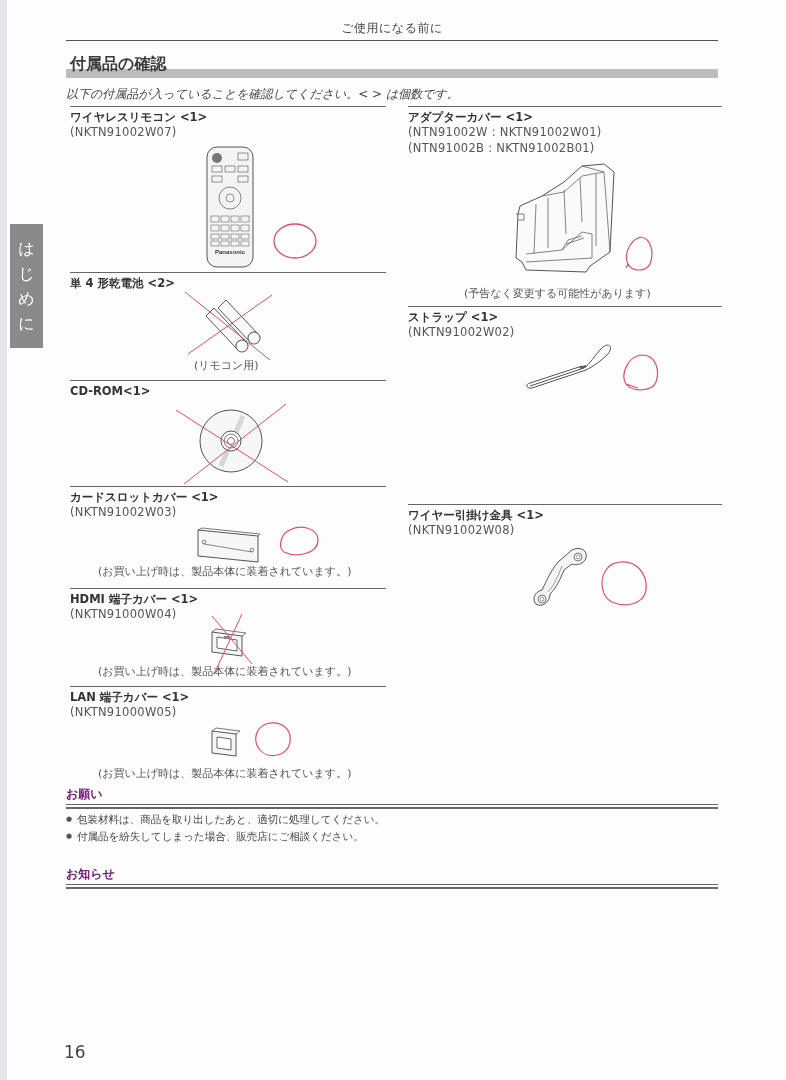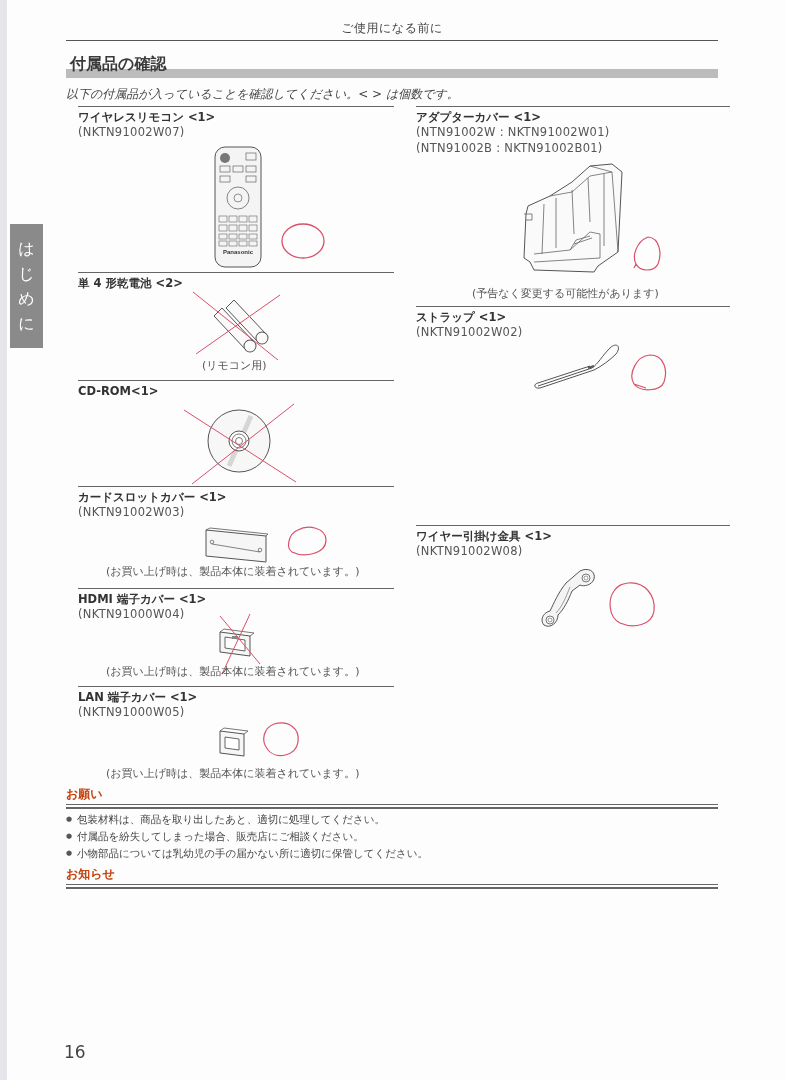--- a/index.html
+++ b/index.html
@@ -20,7 +20,7 @@
   .side-tab span { color: #fff; font-size: 16px; line-height: 22px; }
 
   .col { position: absolute; }
-  .item { position: absolute; left: 12px; width: 100%; }
+  .item { position: absolute; left: 4px; width: 100%; }
   .item .rule { position: absolute; left: 0; top: 0; width: 100%; height: 1px; background: #666; }
   .item .name { position: absolute; left: 0; top: 4px; font-size: 11.5px; font-weight: bold; color: #333; white-space: nowrap; }
   .item .part { position: absolute; left: 0; font-size: 11.5px; color: #555; white-space: nowrap; letter-spacing: 0.3px; }

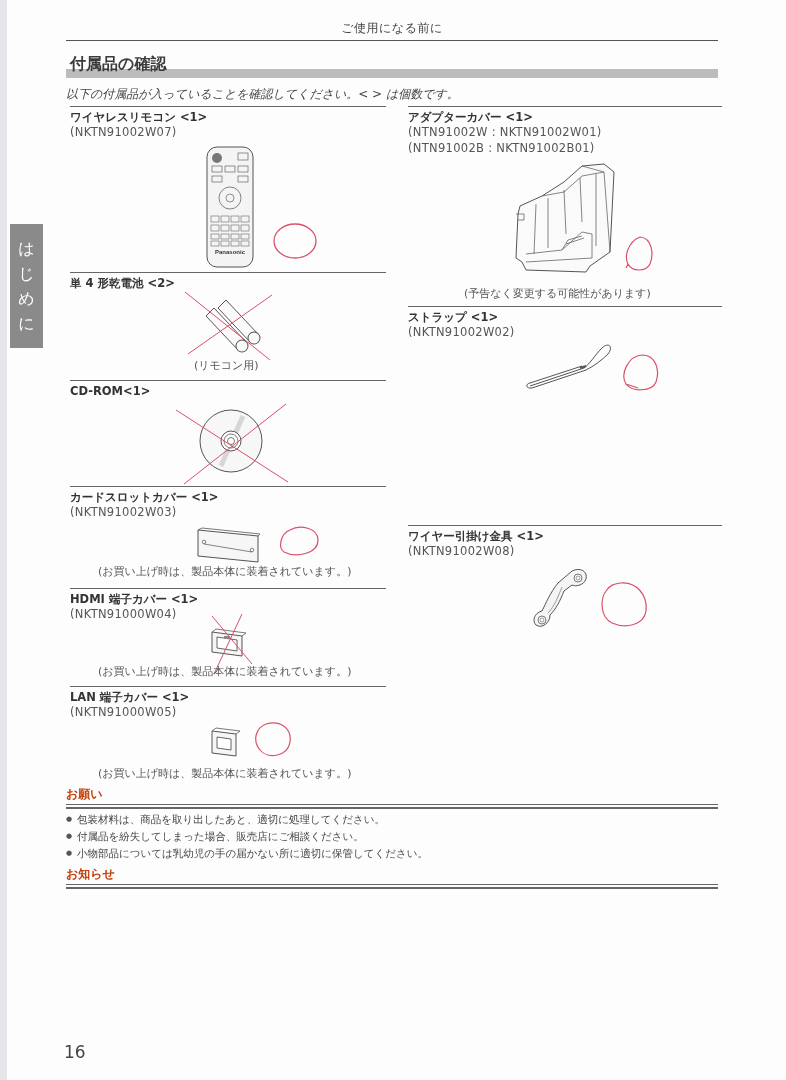--- a/index.html
+++ b/index.html
@@ -262,7 +262,7 @@
     </div>
 
 
-    <div class="item" style="top:398px; height:110px;margin-top:21px;">
+    <div class="item" style="top:398px; height:110px;">
       <div class="rule"></div>
       <div class="name">ワイヤー引掛け金具 &lt;1&gt;</div>
       <div class="part" style="top:19px;">(NKTN91002W08)</div>

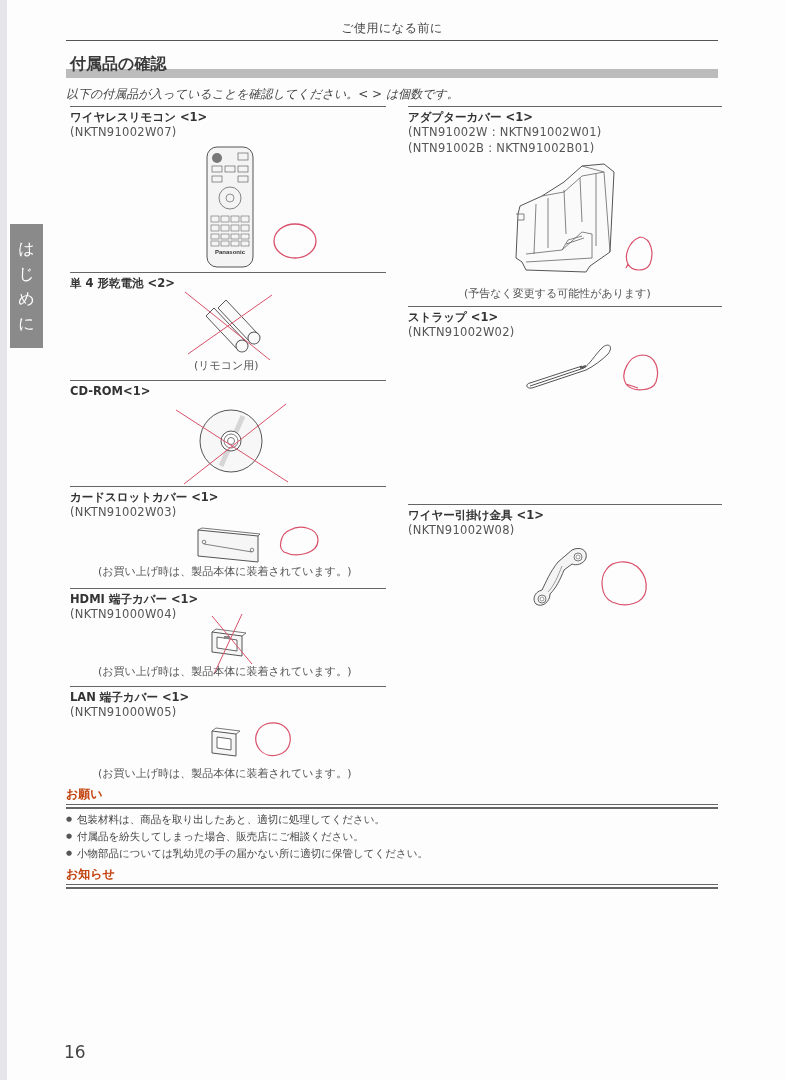--- a/index.html
+++ b/index.html
@@ -28,7 +28,7 @@
   .illus { position: absolute; }
   svg { display: block; overflow: visible; }
 
-  .notice-head { position: absolute; left: 66px; font-size: 12px; font-weight: bold; color: #c2410c; }
+  .notice-head { position: absolute; left: 66px; font-size: 12px; font-weight: bold; color: #701a75; }
   .double-rule { position: absolute; left: 66px; width: 652px; height: 5px; border-top: 1px solid #666; border-bottom: 2px solid #666; }
   .bullet-list { position: absolute; left: 66px; list-style: none; }
   .bullet-list li { font-size: 10.5px; color: #444; line-height: 17px; white-space: nowrap; }

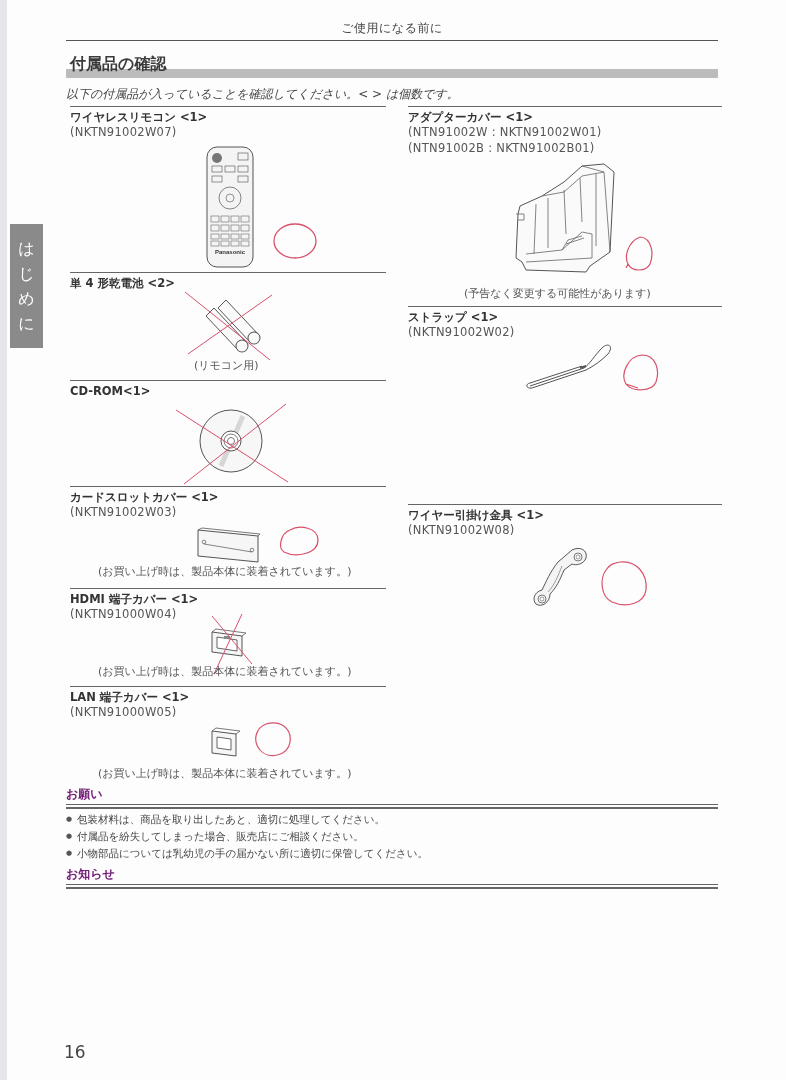--- a/index.html
+++ b/index.html
@@ -291,7 +291,6 @@
   <ul class="bullet-list" style="top:811px;">
     <li>包装材料は、商品を取り出したあと、適切に処理してください。</li>
     <li>付属品を紛失してしまった場合、販売店にご相談ください。</li>
-    <li>小物部品については乳幼児の手の届かない所に適切に保管してください。</li>
   </ul>
 
   <div class="notice-head" style="top:866px;">お知らせ</div>

